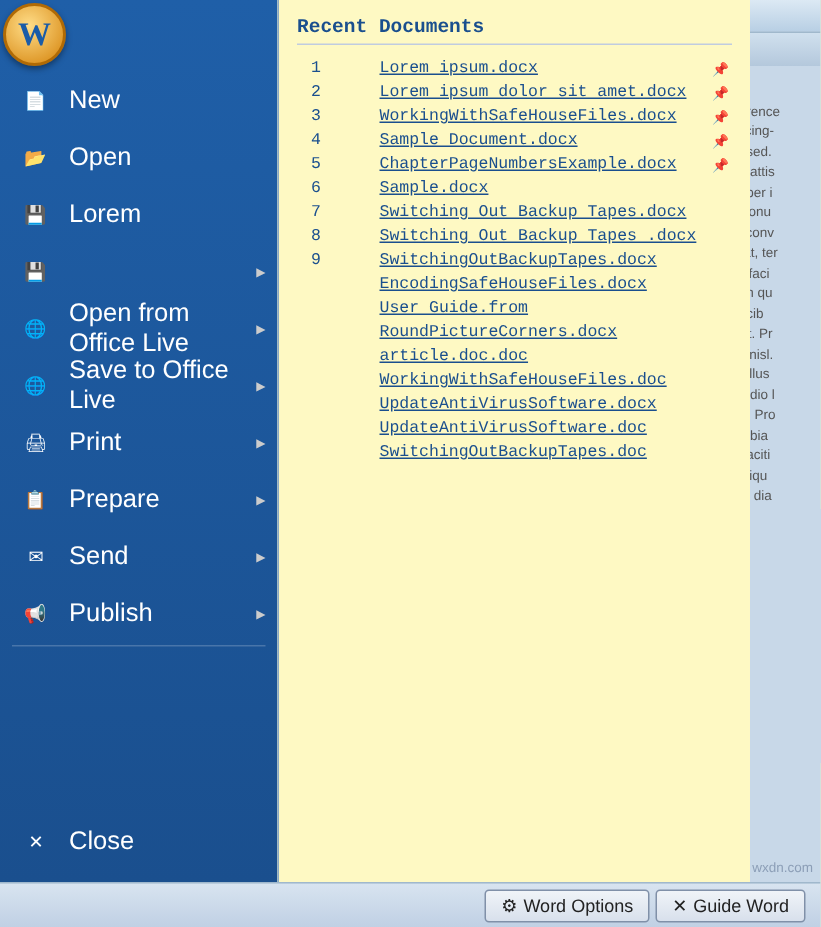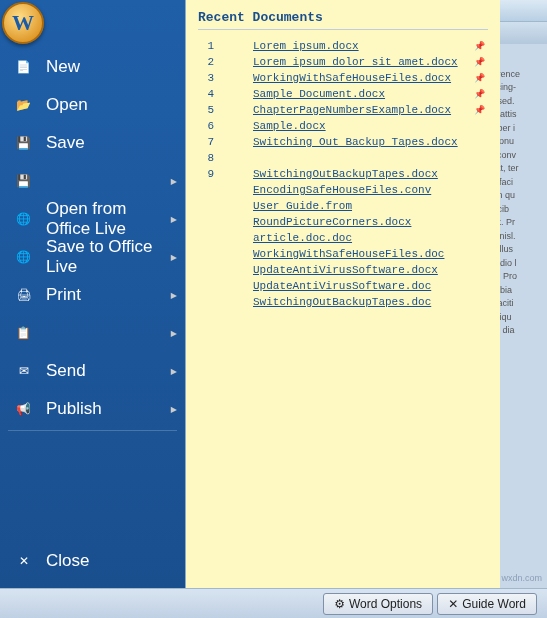--- a/index.html
+++ b/index.html
@@ -311,7 +311,7 @@
       </div>
       <div class="menu-item">
         <div class="menu-item-icon">💾</div>
-        <span class="menu-item-label">Save</span>
+        <span class="menu-item-label">Lorem</span>
       </div>
       <div class="menu-item has-arrow">
         <div class="menu-item-icon">💾</div>

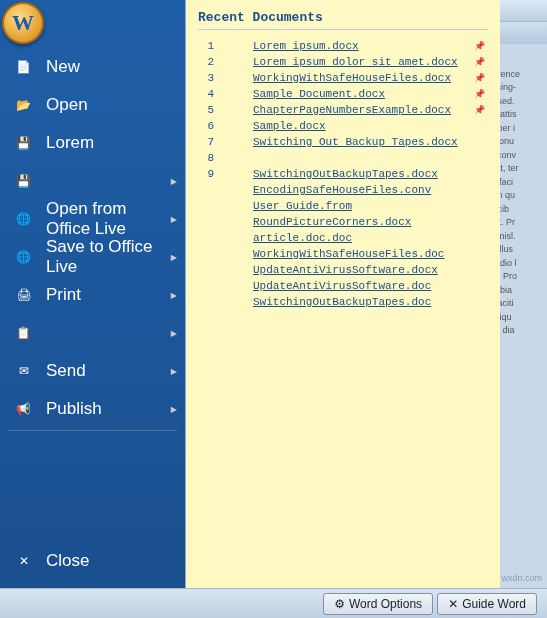--- a/index.html
+++ b/index.html
@@ -385,6 +385,7 @@
         </li>
         <li class="recent-item">
           <span class="recent-num">8</span>
+          <span class="recent-name">Switching Out Backup Tapes .docx</span>
         </li>
         <li class="recent-item">
           <span class="recent-num">9</span>

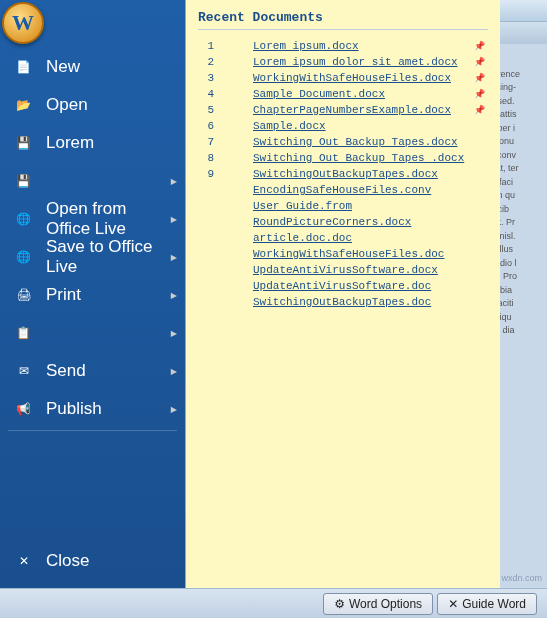--- a/index.html
+++ b/index.html
@@ -393,7 +393,7 @@
         </li>
         <li class="recent-item">
           <span class="recent-num"></span>
-          <span class="recent-name">EncodingSafeHouseFiles.conv</span>
+          <span class="recent-name">EncodingSafeHouseFiles.docx</span>
         </li>
         <li class="recent-item">
           <span class="recent-num"></span>

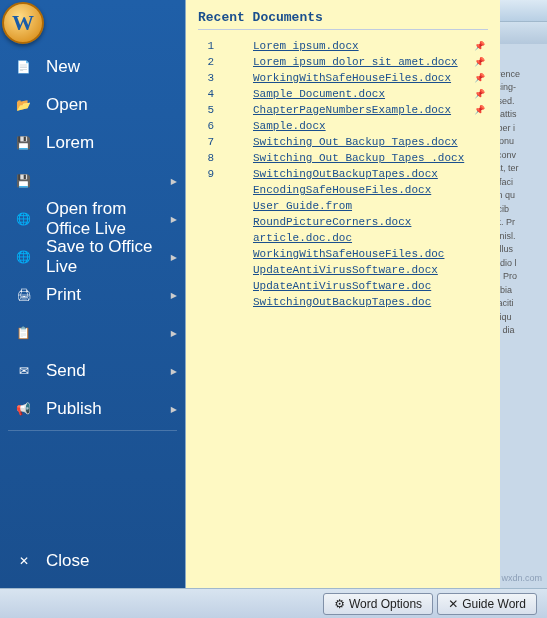--- a/index.html
+++ b/index.html
@@ -330,6 +330,7 @@
       </div>
       <div class="menu-item has-arrow">
         <div class="menu-item-icon">📋</div>
+        <span class="menu-item-label">Prepare</span>
       </div>
       <div class="menu-item has-arrow">
         <div class="menu-item-icon">✉</div>

